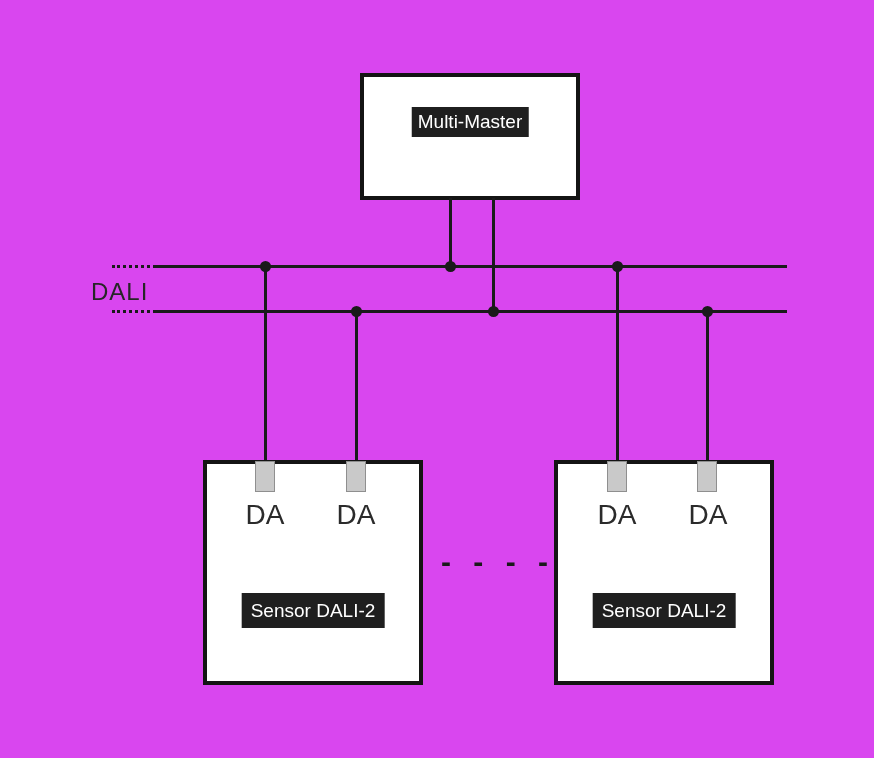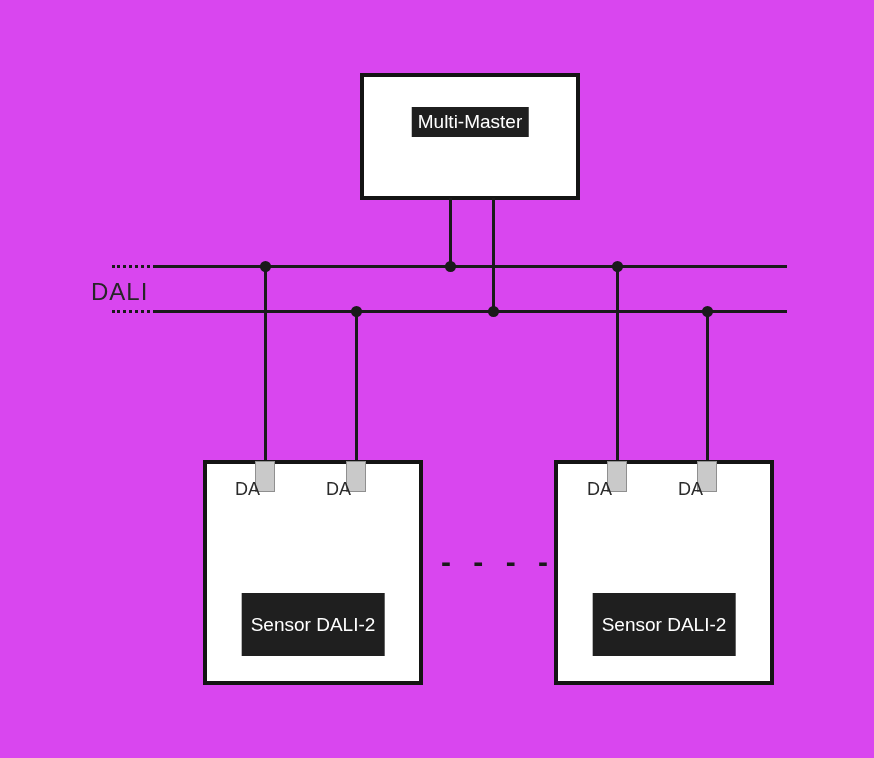--- a/index.html
+++ b/index.html
@@ -80,10 +80,10 @@
   }
   .terminal-label {
     position: absolute;
-    top: 479px;
+    top: 499px;
     width: 60px;
-    text-align: left;
-    font-size: 18px;
+    text-align: center;
+    font-size: 28px;
     color: #2b2b2b;
   }
 

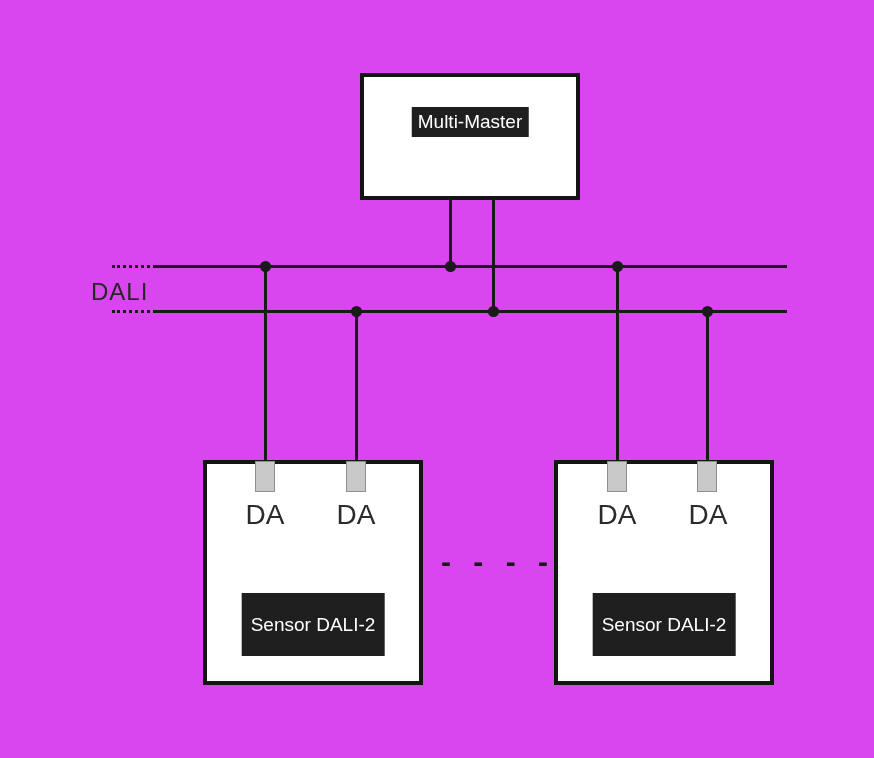--- a/index.html
+++ b/index.html
@@ -45,7 +45,7 @@
     top: 129px;
     left: 50%;
     transform: translateX(-50%);
-    padding: 21px 9px;
+    padding: 7px 9px;
     line-height: 21px;
   }
 

